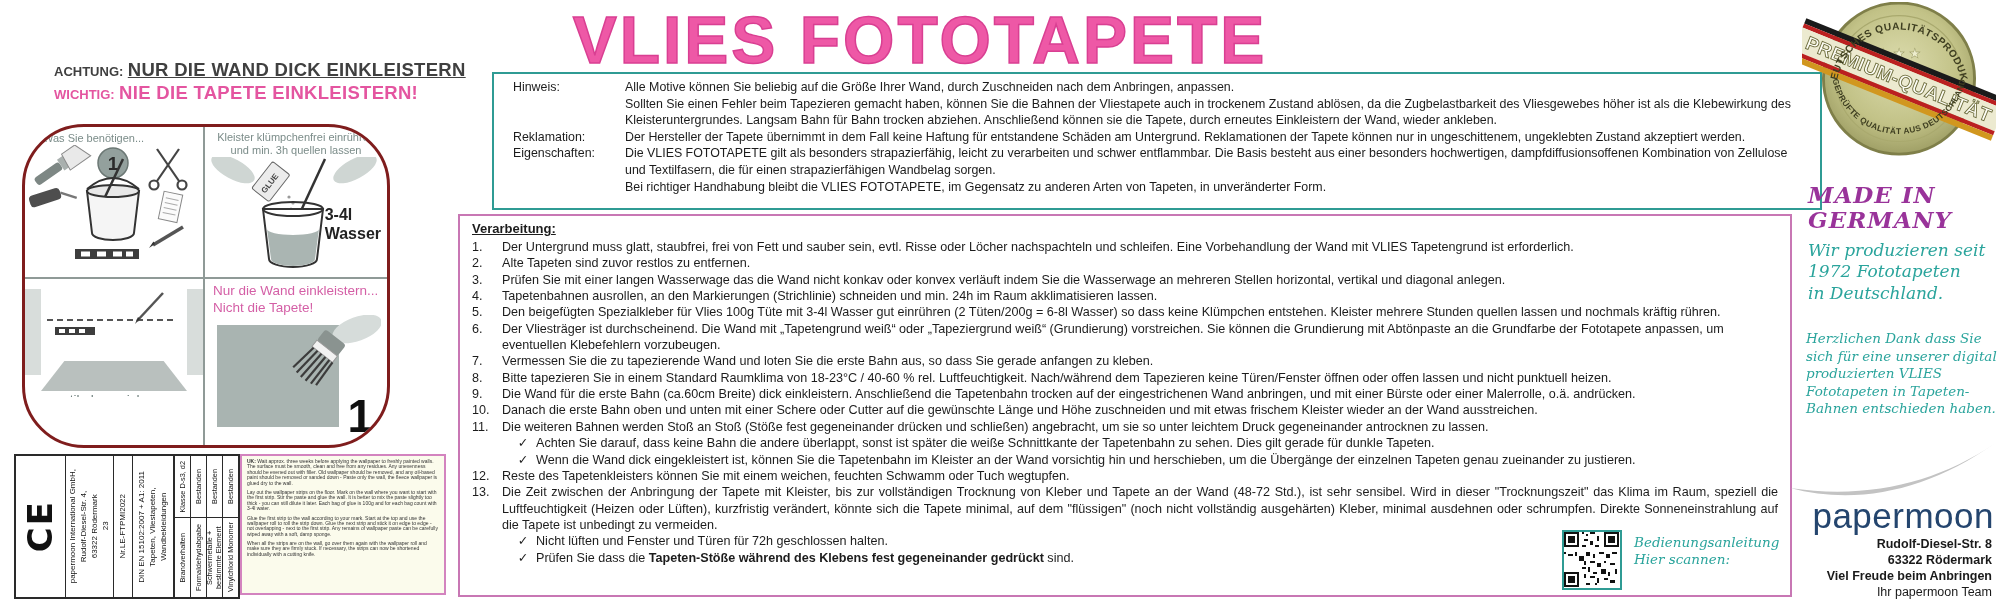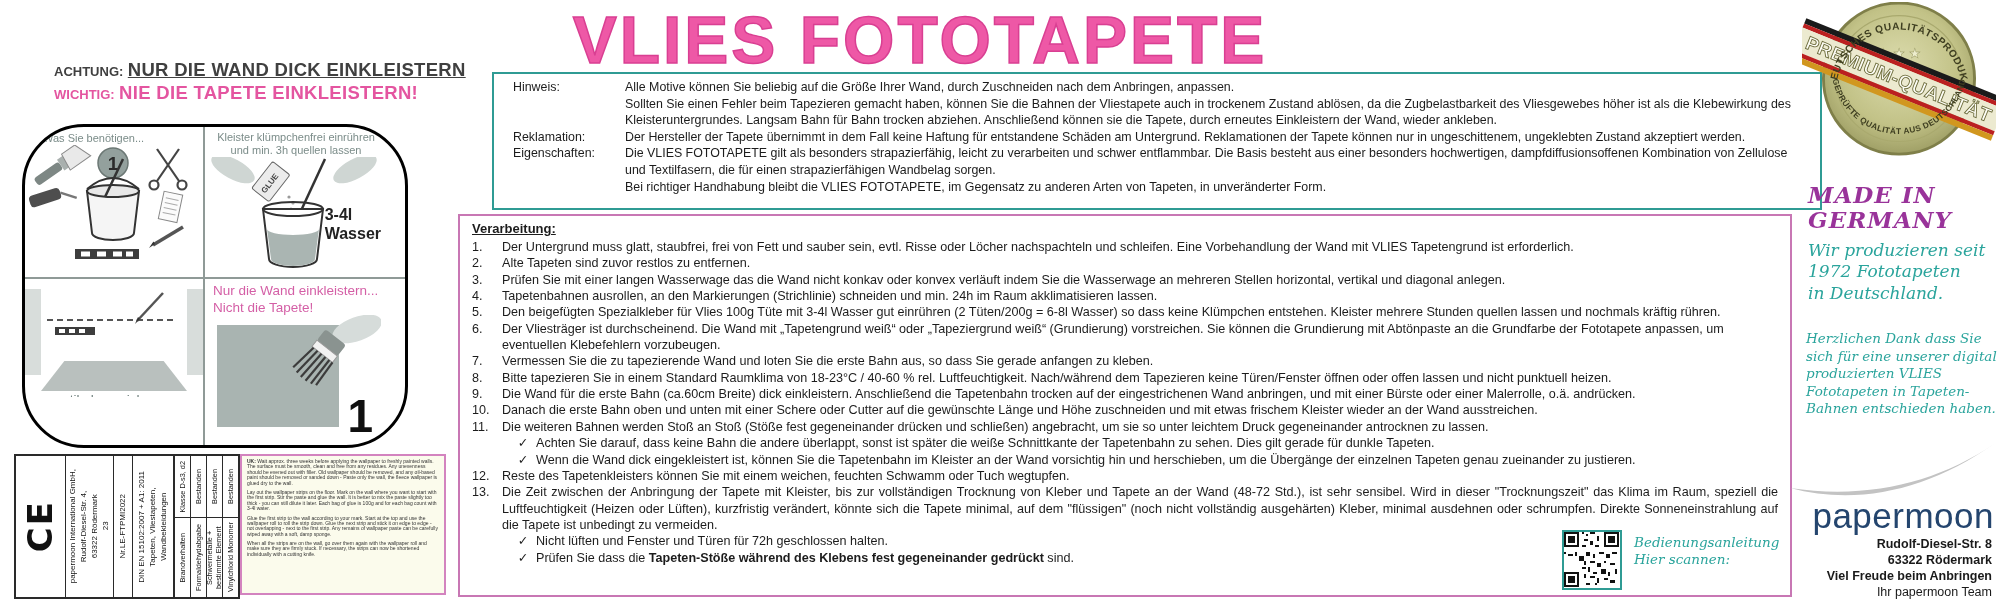--- a/index.html
+++ b/index.html
@@ -20,7 +20,7 @@
 
   
   .panel{position:absolute;left:22px;top:124px;width:362px;height:318px;
-         border:3px solid #000000;border-radius:62px;overflow:hidden;background:#fff;padding-left:18px;}
+         border:3px solid #7f1d1d;border-radius:62px;overflow:hidden;background:#fff;}
   .panel .vline{position:absolute;left:178px;top:0;width:2px;height:100%;background:#8f9a97;}
   .panel .hline{position:absolute;left:0;top:150px;width:100%;height:2px;background:#8f9a97;}
   .quad{position:absolute;overflow:hidden;}

